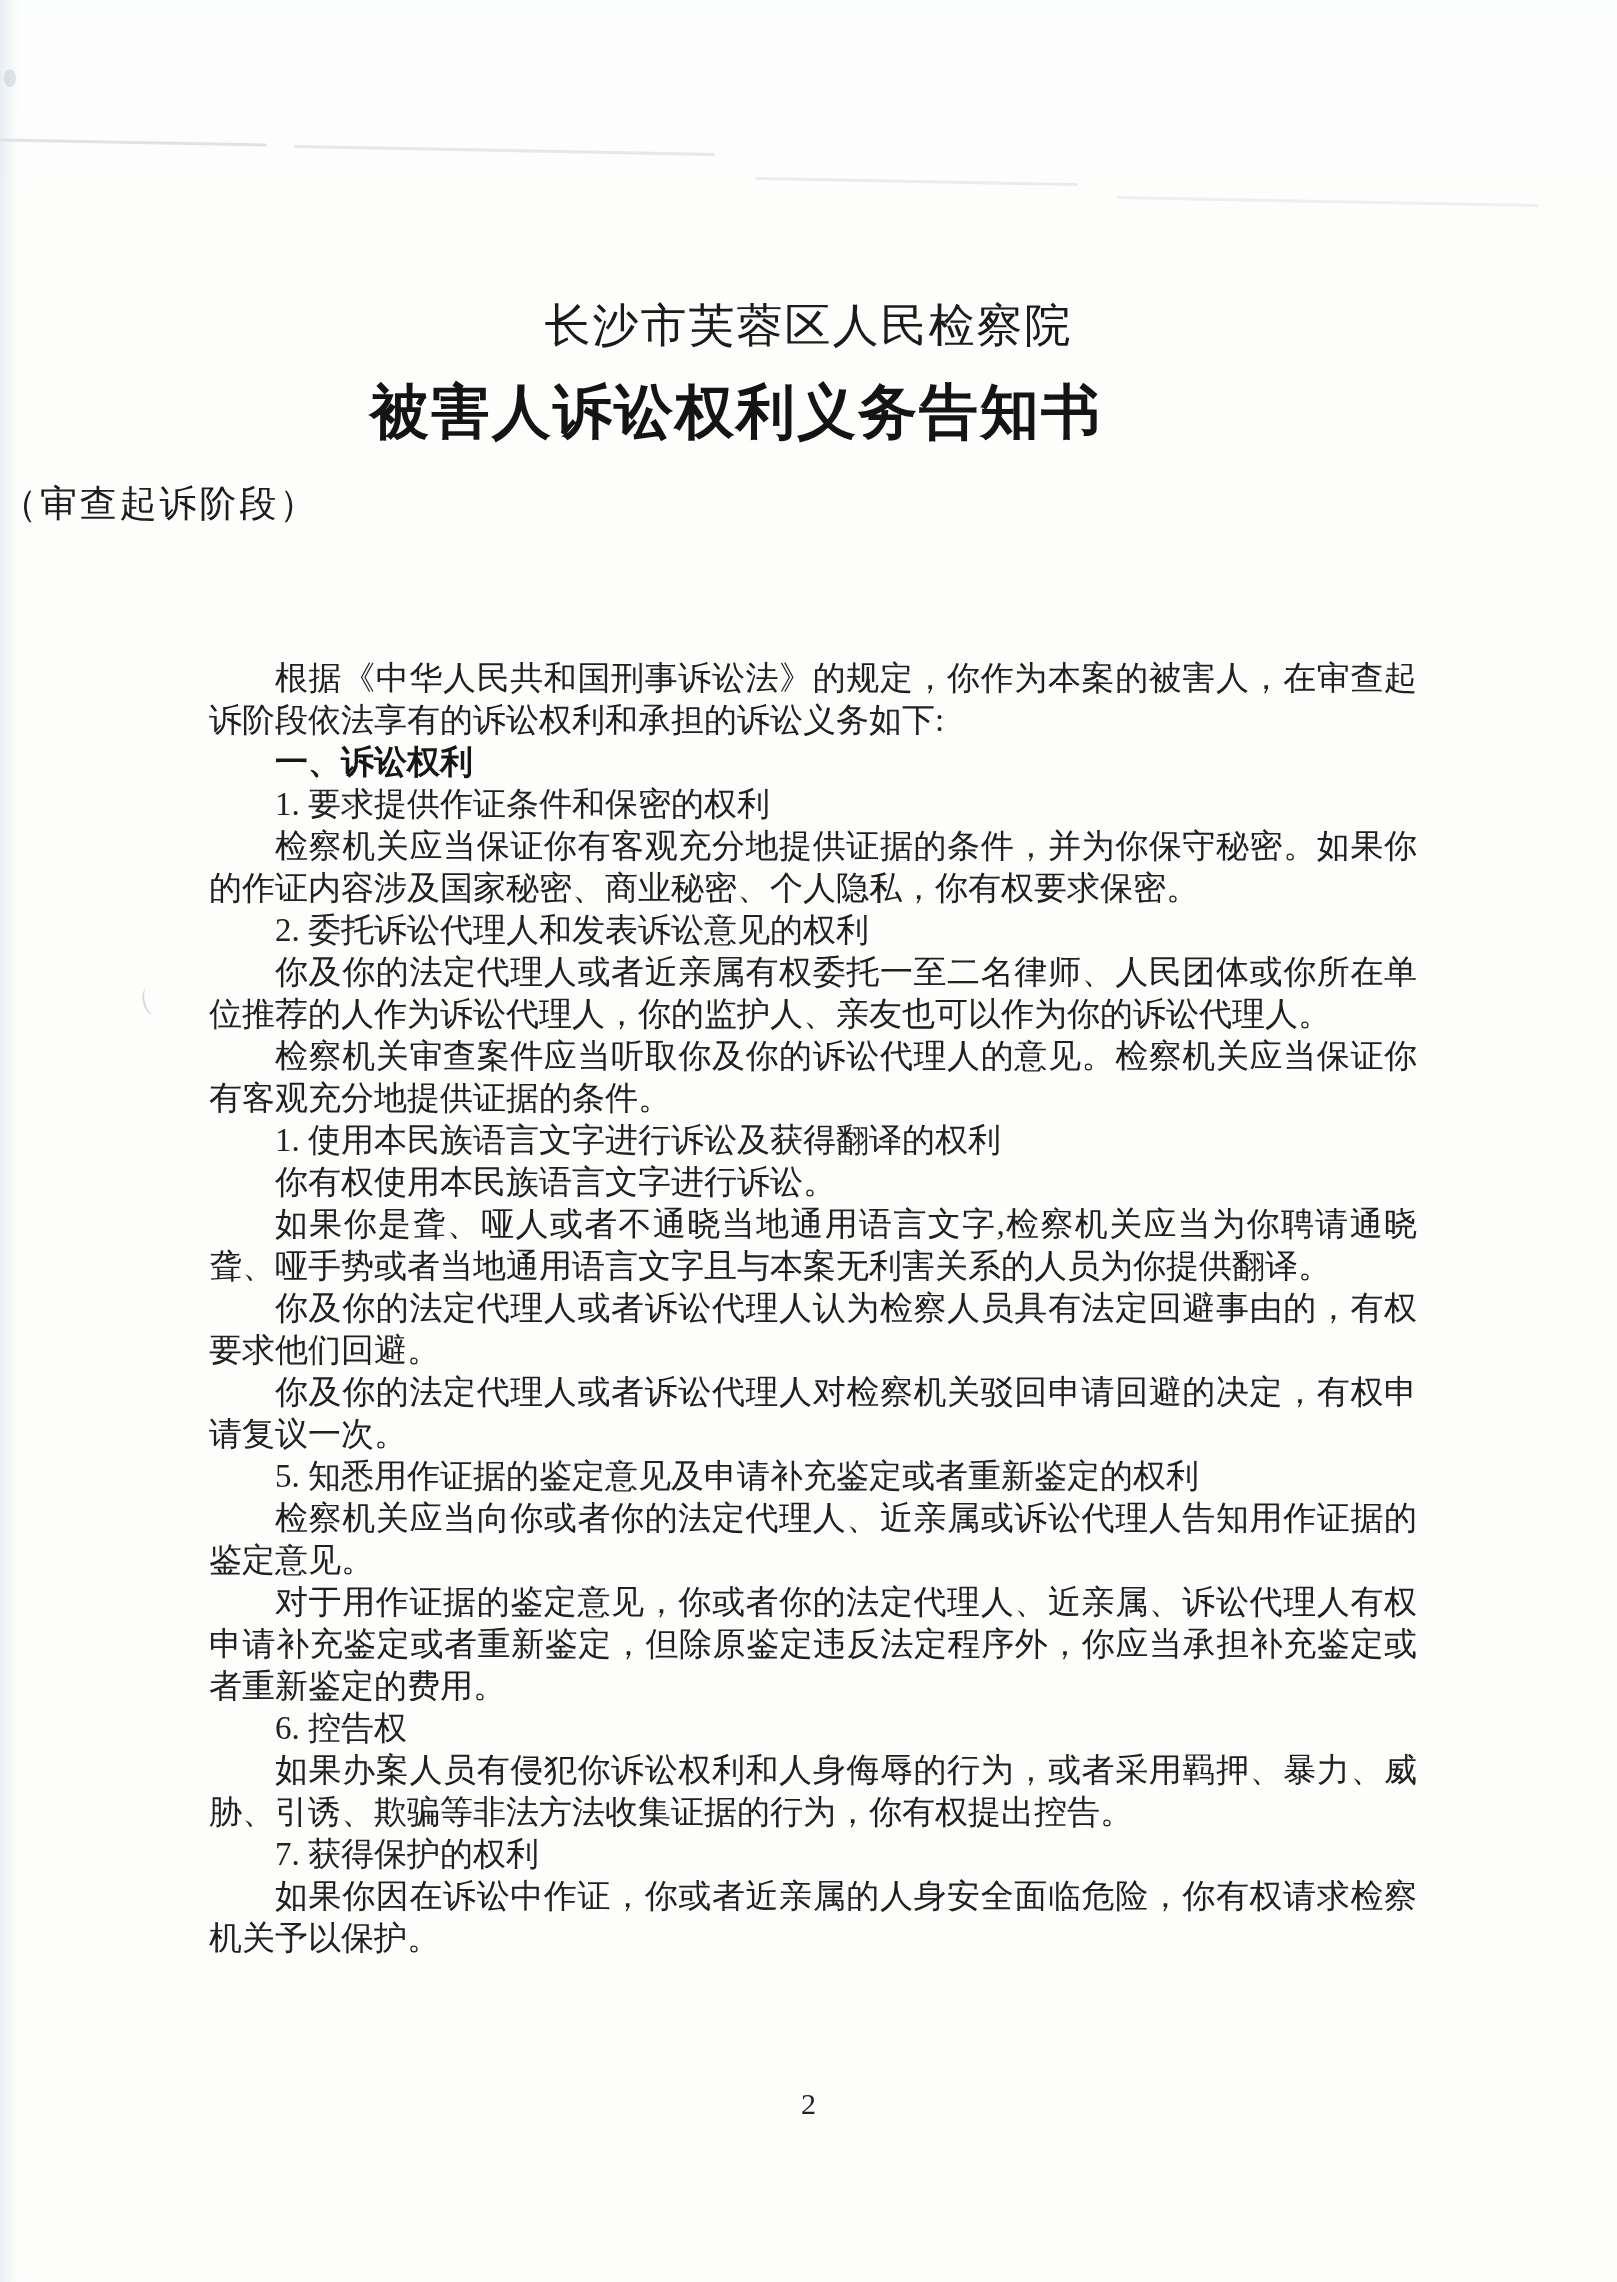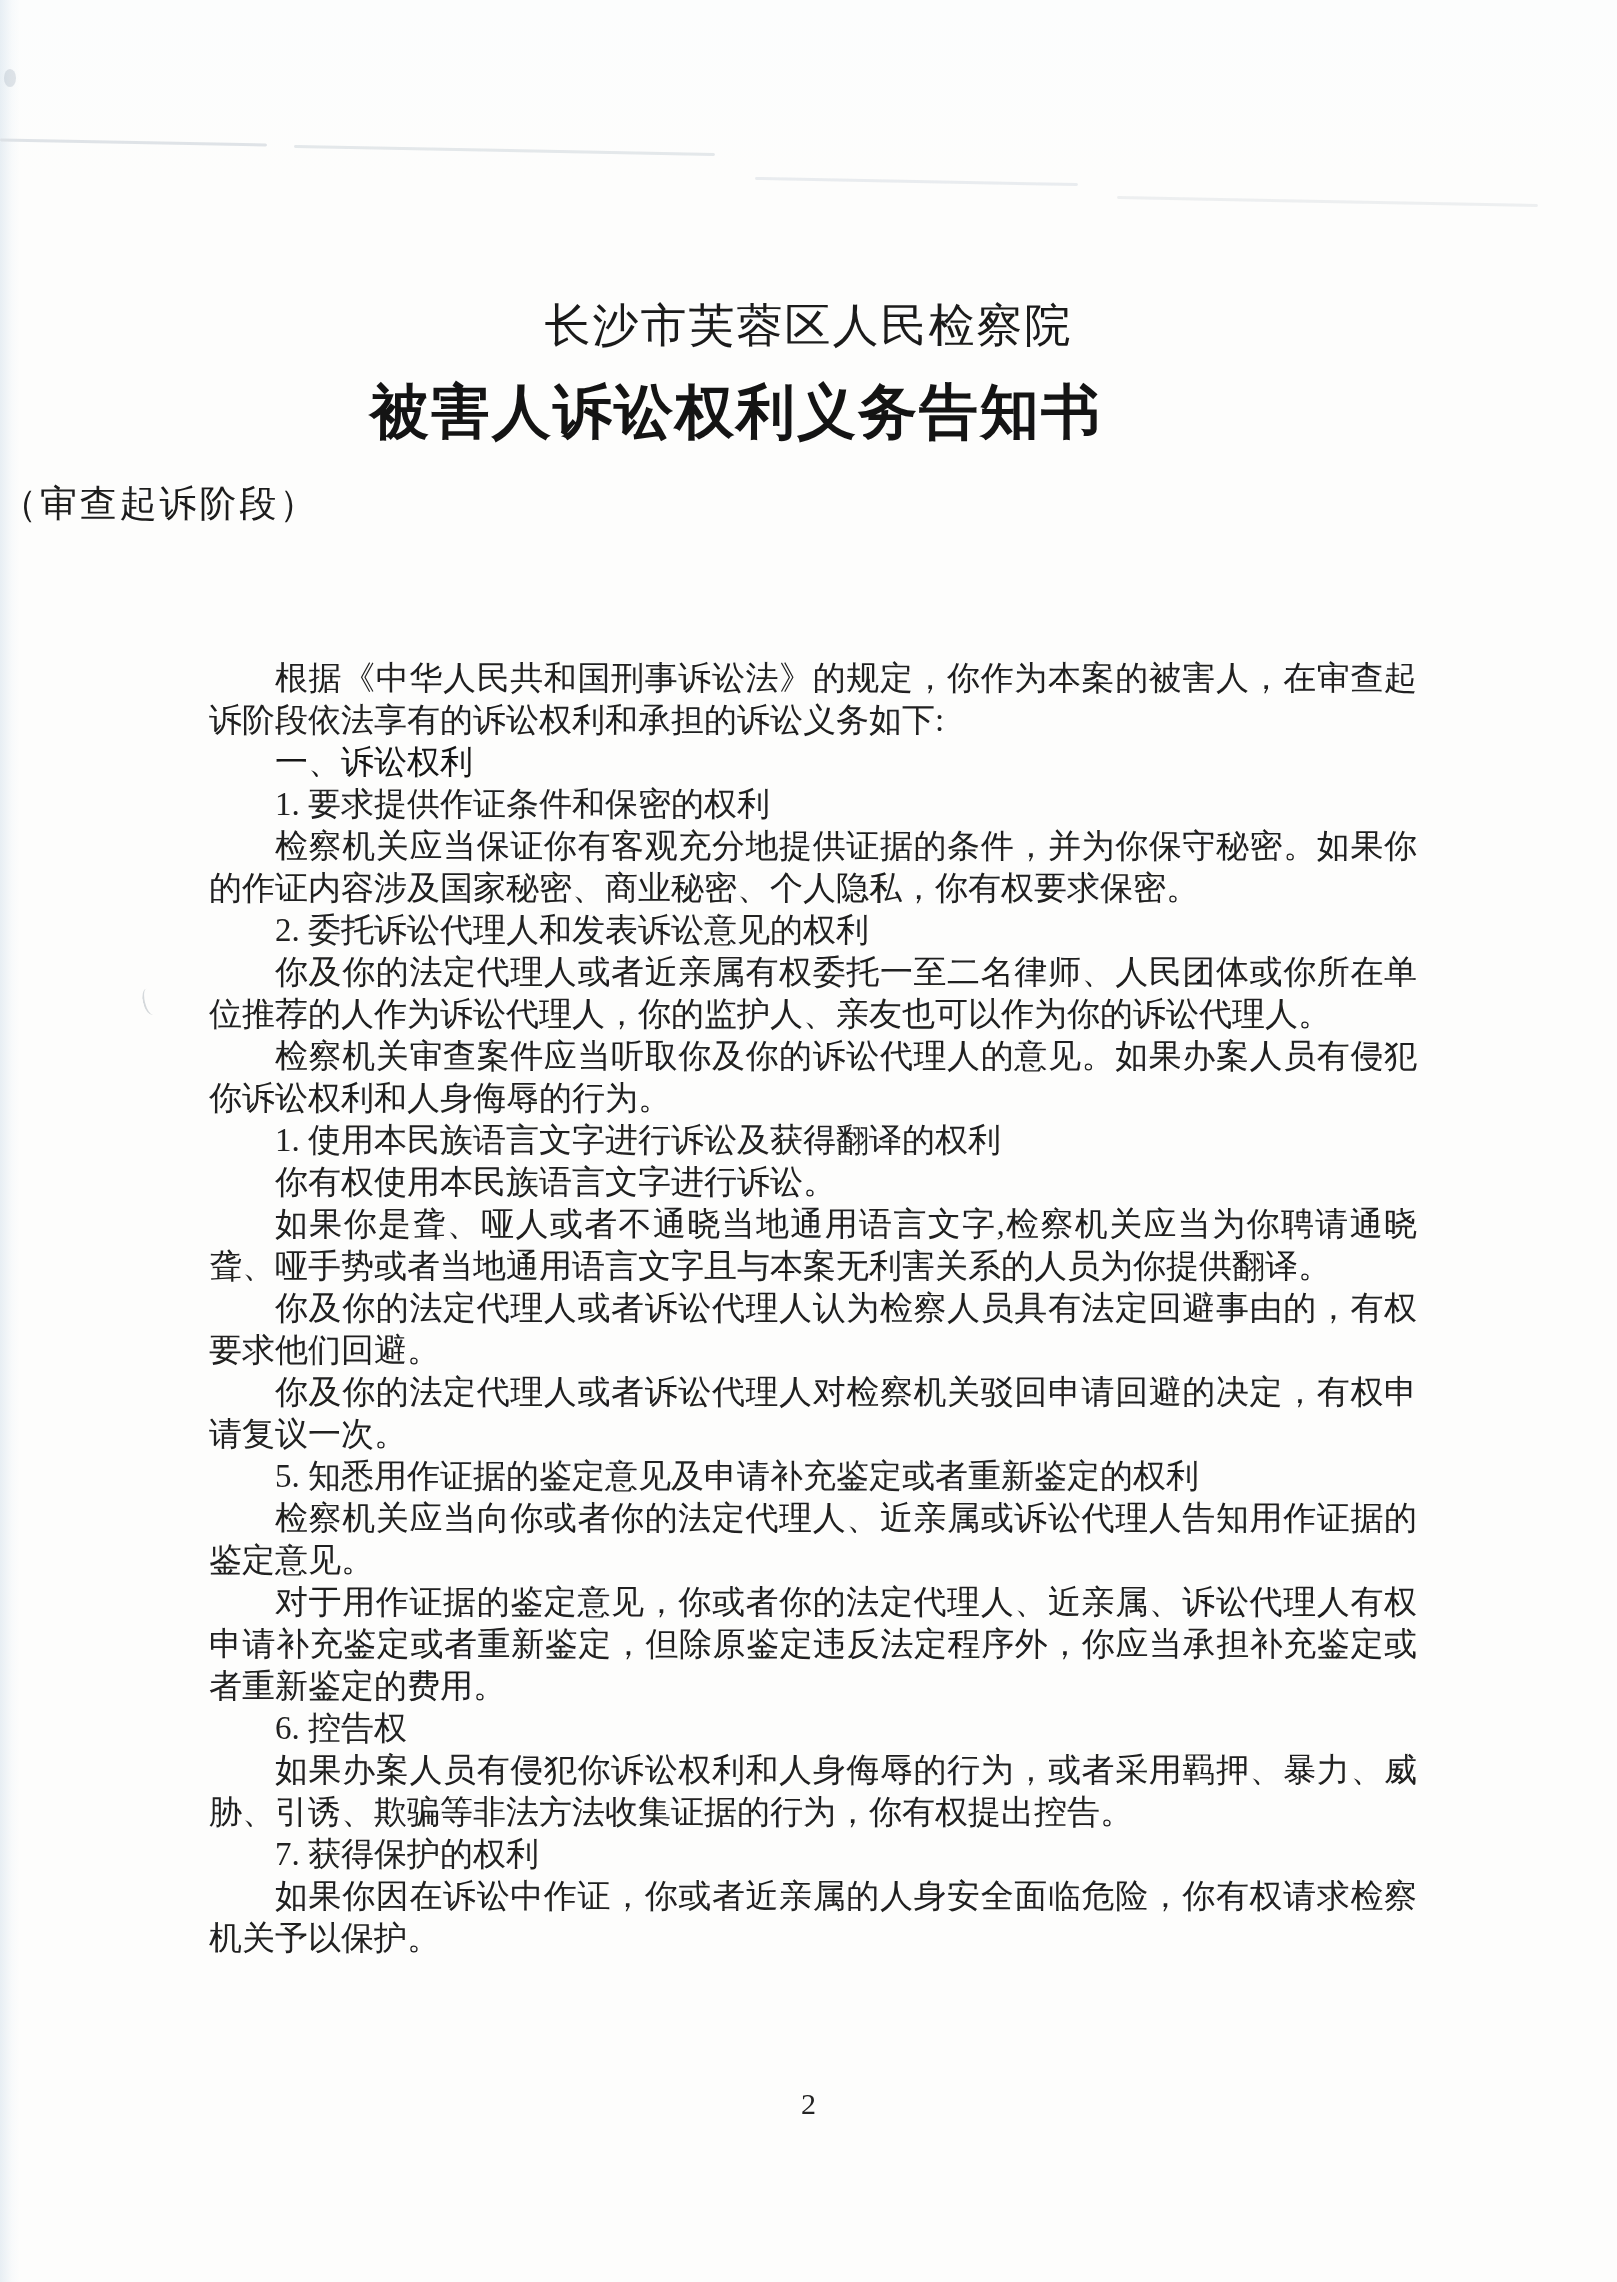--- a/index.html
+++ b/index.html
@@ -105,7 +105,7 @@
     text-indent: 2em;
   }
   .p-section {
-    font-weight: normal;
+    font-weight: bold;
     font-family: "Liberation Sans", sans-serif;
     color: #161616;
   }

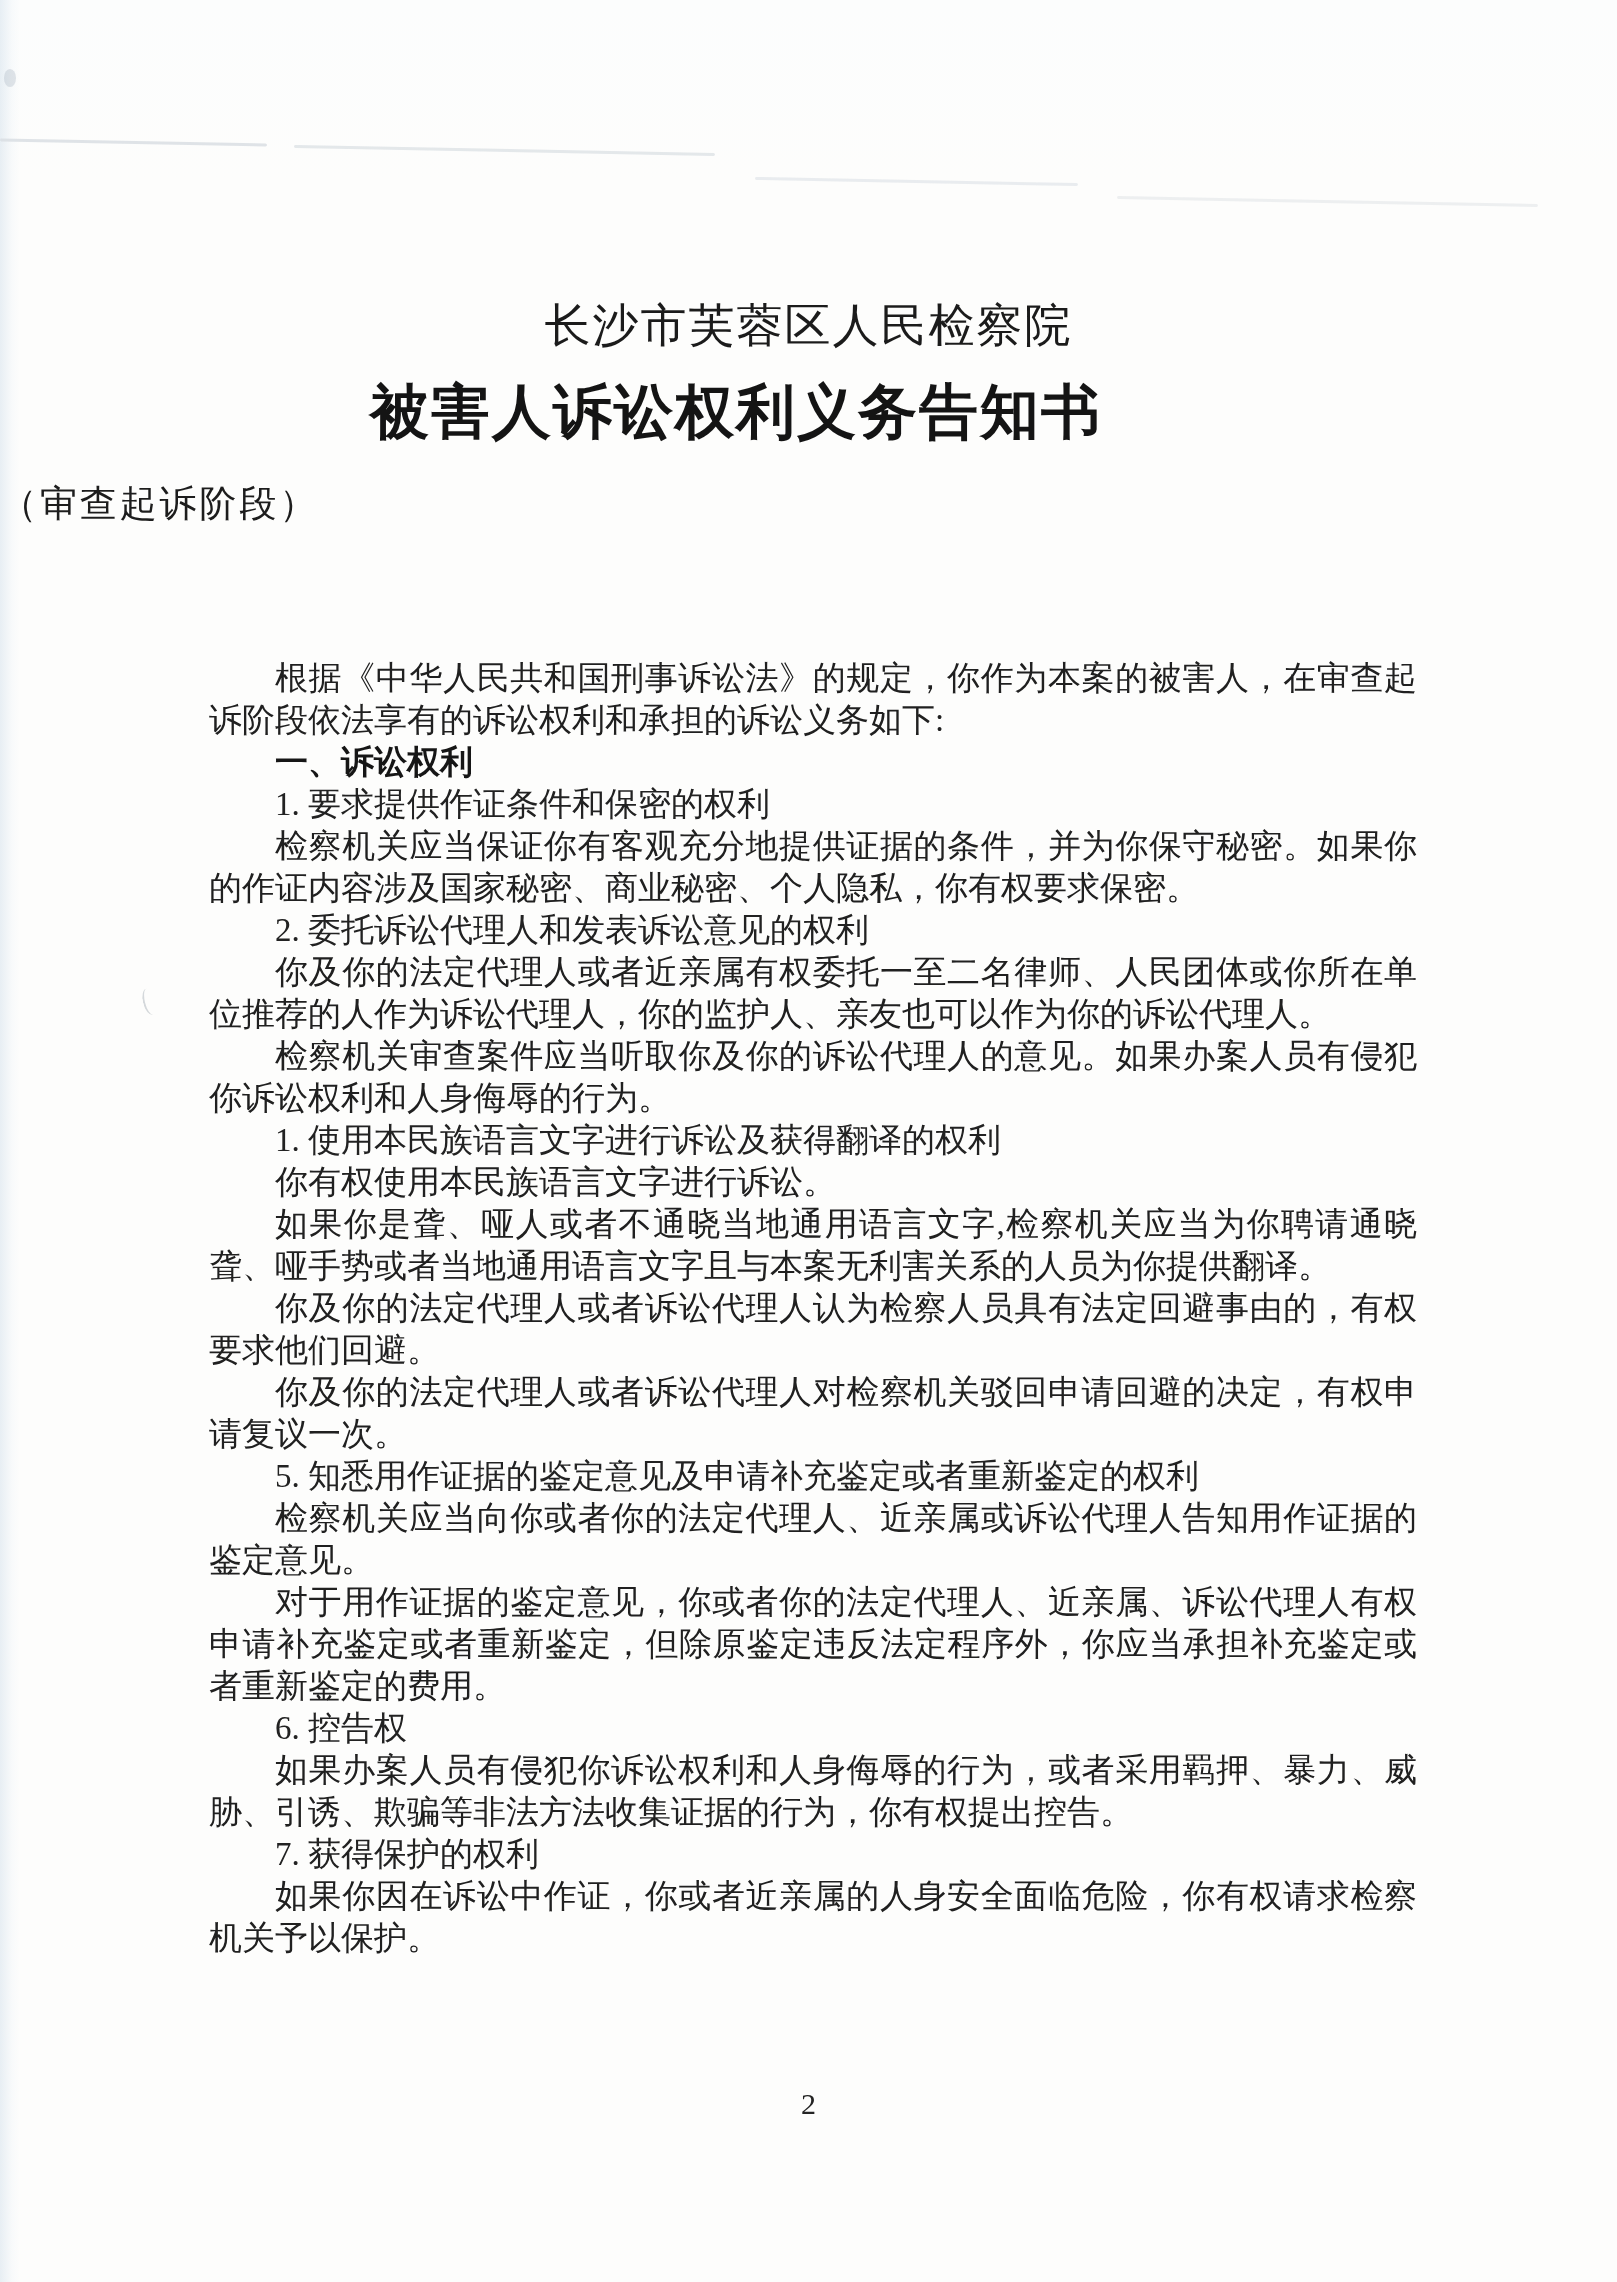--- a/index.html
+++ b/index.html
@@ -148,7 +148,7 @@
     <p class="p-para">检察机关应当保证你有客观充分地提供证据的条件，并为你保守秘密。如果你的作证内容涉及国家秘密、商业秘密、个人隐私，你有权要求保密。</p>
     <p class="p-item">2. 委托诉讼代理人和发表诉讼意见的权利</p>
     <p class="p-para">你及你的法定代理人或者近亲属有权委托一至二名律师、人民团体或你所在单位推荐的人作为诉讼代理人，你的监护人、亲友也可以作为你的诉讼代理人。</p>
-    <p class="p-para">检察机关审查案件应当听取你及你的诉讼代理人的意见。如果办案人员有侵犯你诉讼权利和人身侮辱的行为。</p>
+    <p class="p-para">检察机关审查案件应当听取你及你的诉讼代理人的意见。检察机关应当保证你有客观充分地提供证据的条件。</p>
     <p class="p-item">1. 使用本民族语言文字进行诉讼及获得翻译的权利</p>
     <p class="p-para">你有权使用本民族语言文字进行诉讼。</p>
     <p class="p-para">如果你是聋、哑人或者不通晓当地通用语言文字,检察机关应当为你聘请通晓聋、哑手势或者当地通用语言文字且与本案无利害关系的人员为你提供翻译。</p>

